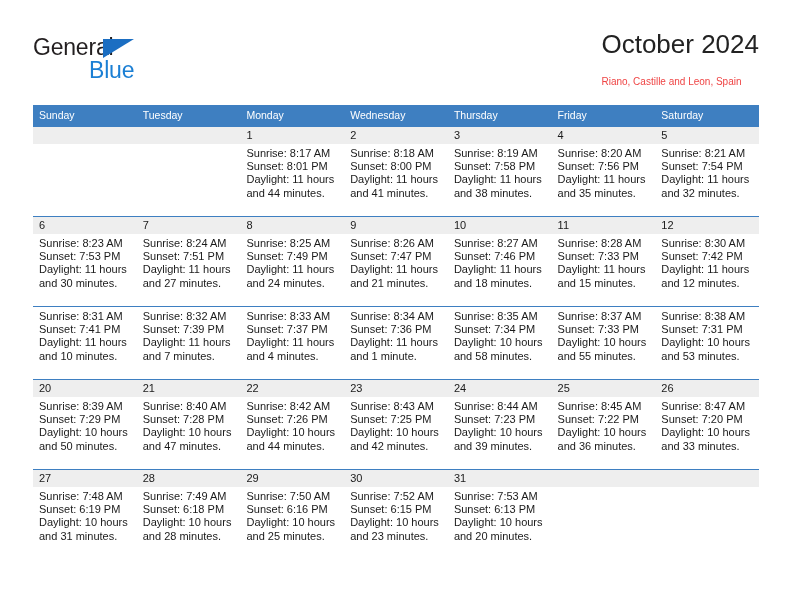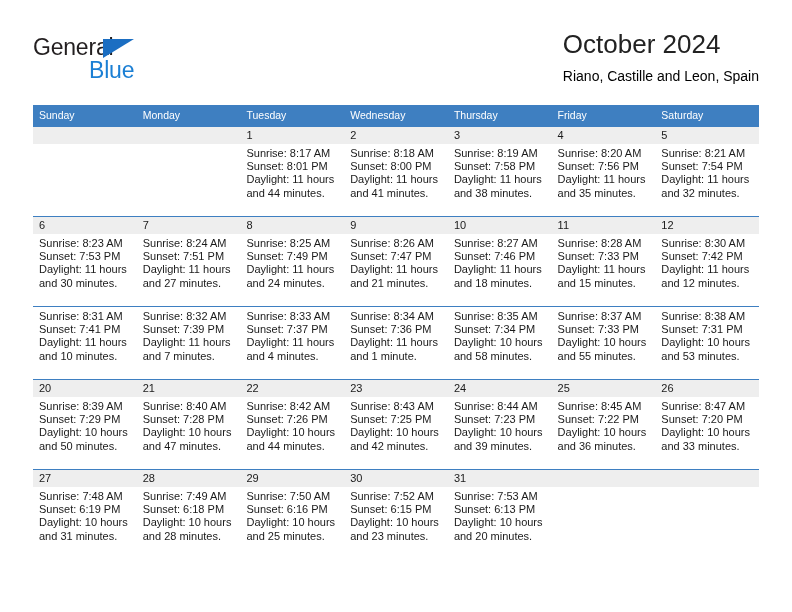--- a/index.html
+++ b/index.html
@@ -73,10 +73,10 @@
     white-space: nowrap;
   }
   .cal-subtitle {
-    font-size: 14px;
-    color: #000000;
+    font-size: 10px;
+    color: #ef4444;
     line-height: 20px;
-    margin-top: 6px;
+    margin-top: 12px;
     white-space: nowrap;
   }
 

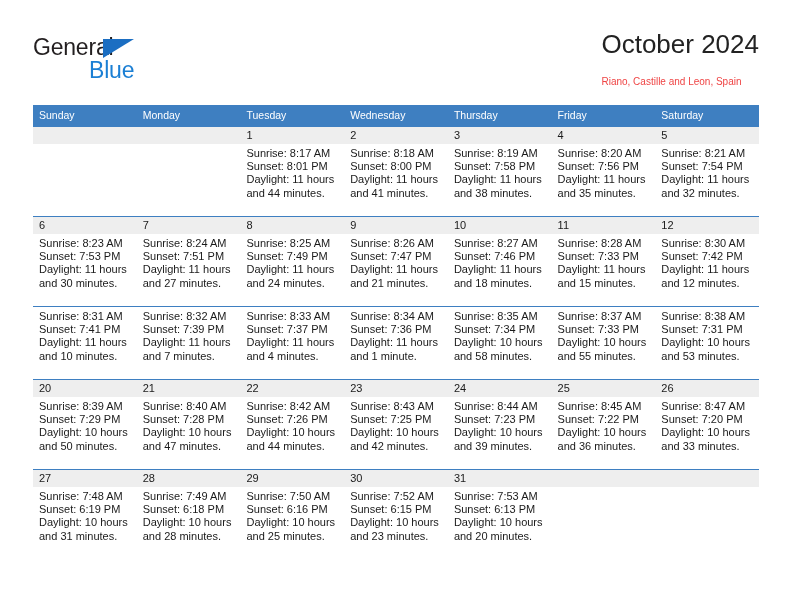--- a/index.html
+++ b/index.html
@@ -164,8 +164,8 @@
 
     <div class="weekday-row">
       <div class="weekday">Sunday</div>
+      <div class="weekday">Tuesday</div>
       <div class="weekday">Monday</div>
-      <div class="weekday">Tuesday</div>
       <div class="weekday">Wednesday</div>
       <div class="weekday">Thursday</div>
       <div class="weekday">Friday</div>

